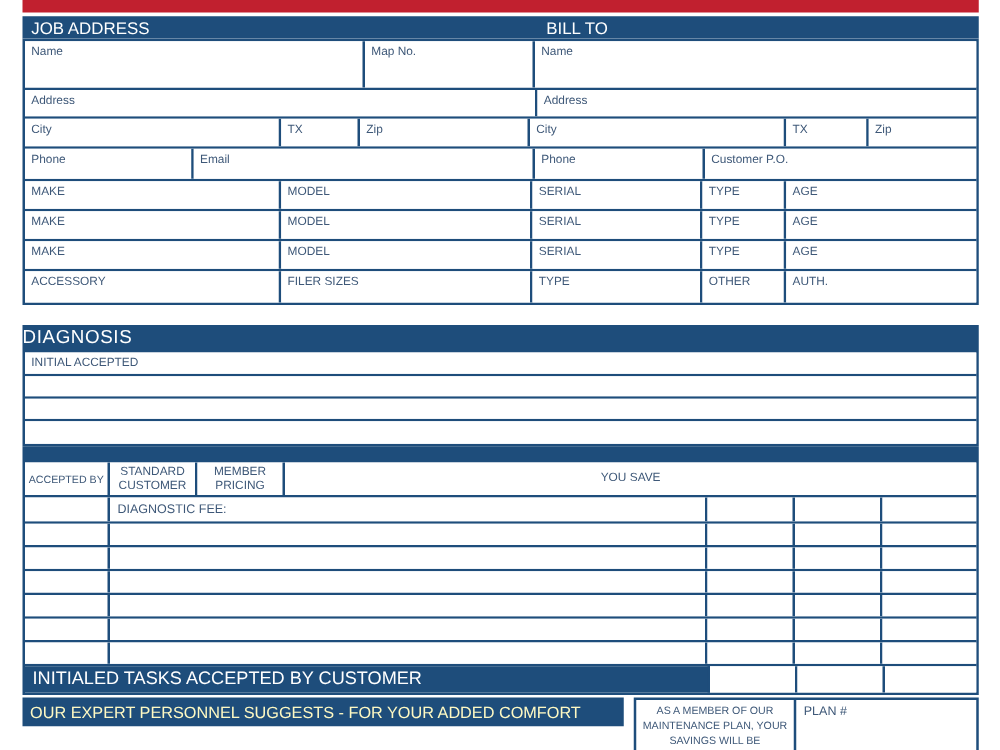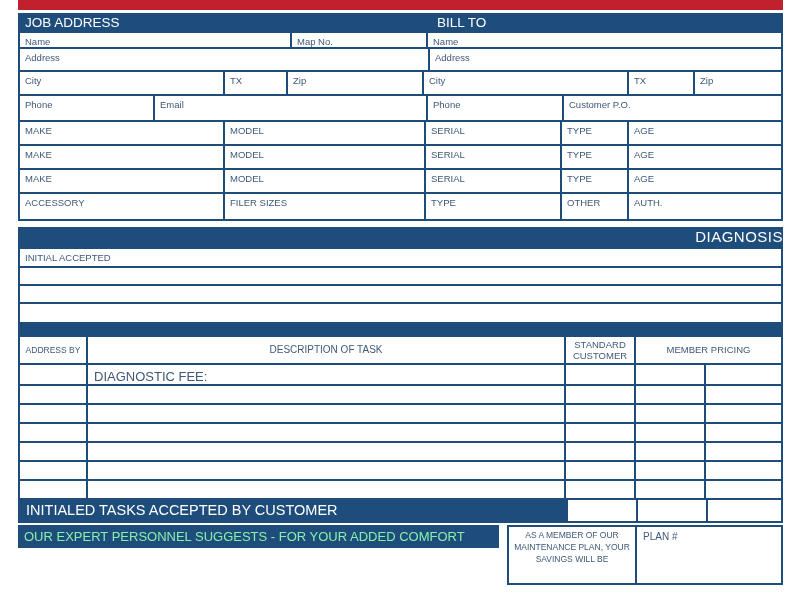--- a/index.html
+++ b/index.html
@@ -67,7 +67,7 @@
     </div>
 
     <div class="sec">
-      <div class="row" style="height:16px">
+      <div class="row" style="height:39px">
         <div class="cell" style="width:272px">
             <span class="lbl">Name</span>
           </div>

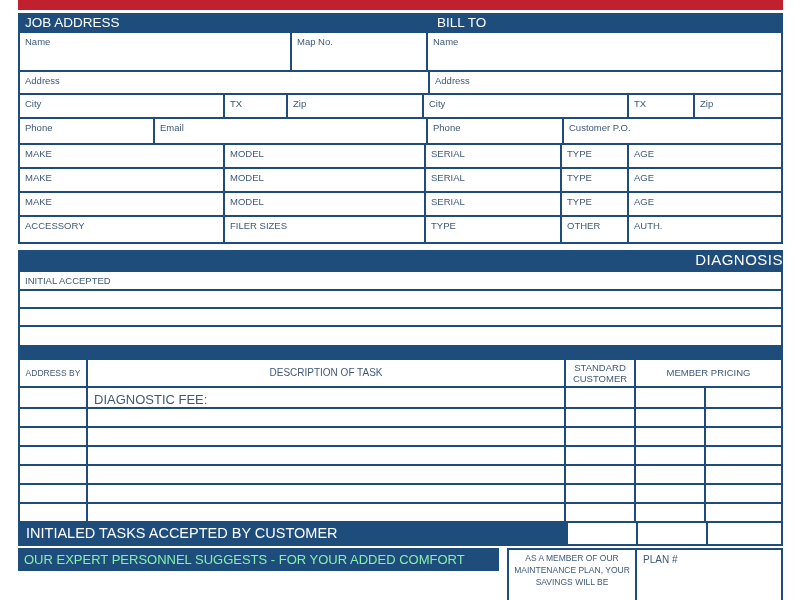--- a/index.html
+++ b/index.html
@@ -26,8 +26,8 @@
   .cell:last-child{border-right:none;flex:1;}
   .lbl{display:block;font-size:9.5px;color:var(--label);padding:3px 0 0 5px;white-space:nowrap;}
 
-  .diag-bar{margin-top:6px;height:20px;background:var(--blue);color:#fff;
-            text-align:right;font-size:15px;line-height:20px;letter-spacing:.5px;}
+  .diag-bar{margin-top:16px;height:20px;background:var(--blue);color:#fff;
+            text-align:left;font-size:15px;line-height:20px;letter-spacing:.5px;}
   .thin-bar{height:11px;background:var(--blue);}
 
   .tcell-center{display:flex;align-items:center;justify-content:center;text-align:center;

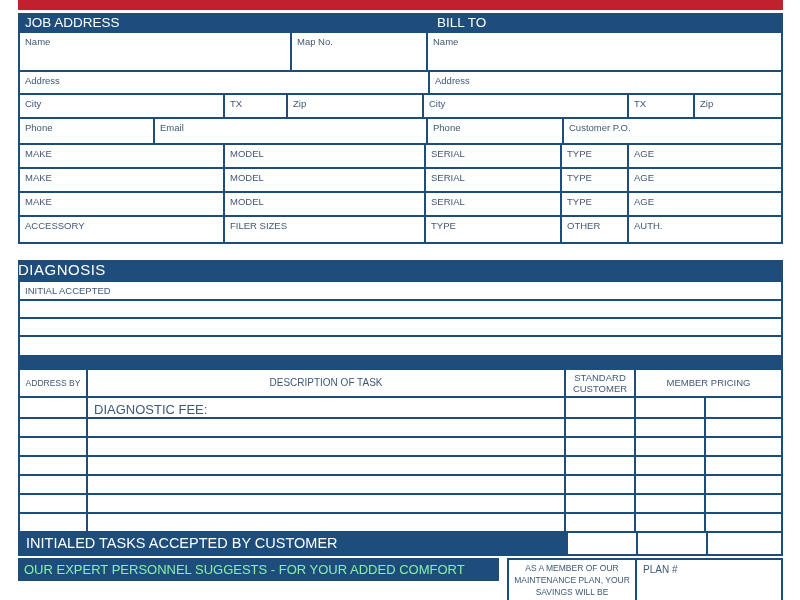--- a/index.html
+++ b/index.html
@@ -213,7 +213,7 @@
 
     <div class="sec">
       <div class="row" style="height:28px">
-        <div class="cell tcell-center" style="width:68px;font-size:8.5px">ADDRESS BY</div>
+        <div class="cell tcell-center" style="width:68px;font-size:8.5px">ACCEPTED BY</div>
         <div class="cell tcell-center" style="width:478px;font-size:10px">DESCRIPTION OF TASK</div>
         <div class="cell tcell-center" style="width:70px">STANDARD CUSTOMER</div>
         <div class="cell tcell-center" style="width:70px">MEMBER PRICING</div>

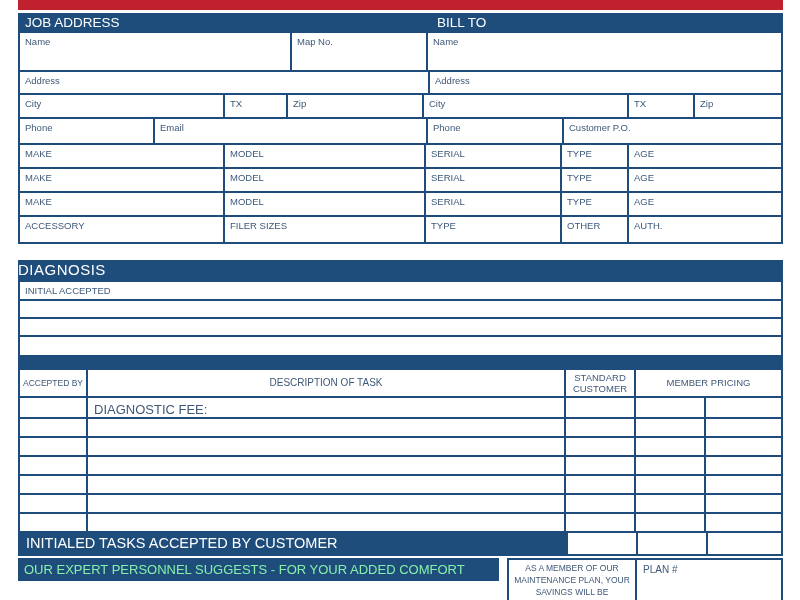--- a/index.html
+++ b/index.html
@@ -214,7 +214,6 @@
     <div class="sec">
       <div class="row" style="height:28px">
         <div class="cell tcell-center" style="width:68px;font-size:8.5px">ACCEPTED BY</div>
-        <div class="cell tcell-center" style="width:478px;font-size:10px">DESCRIPTION OF TASK</div>
         <div class="cell tcell-center" style="width:70px">STANDARD CUSTOMER</div>
         <div class="cell tcell-center" style="width:70px">MEMBER PRICING</div>
       </div>

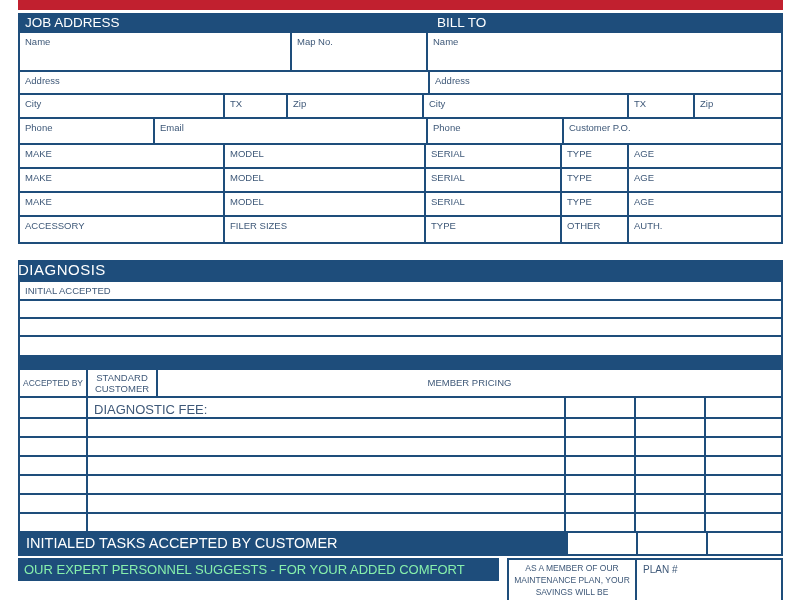--- a/index.html
+++ b/index.html
@@ -216,6 +216,7 @@
         <div class="cell tcell-center" style="width:68px;font-size:8.5px">ACCEPTED BY</div>
         <div class="cell tcell-center" style="width:70px">STANDARD CUSTOMER</div>
         <div class="cell tcell-center" style="width:70px">MEMBER PRICING</div>
+        <div class="cell tcell-center">YOU SAVE</div>
       </div>
       <div class="row" style="height:21px">
         <div class="cell" style="width:68px"></div>

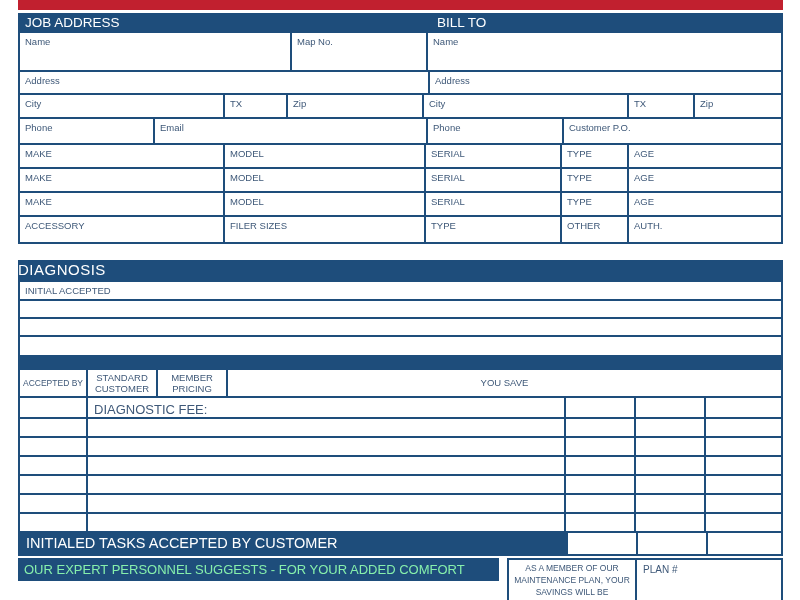--- a/index.html
+++ b/index.html
@@ -32,7 +32,7 @@
 
   .tcell-center{display:flex;align-items:center;justify-content:center;text-align:center;
                 font-size:9.5px;color:var(--label);line-height:1.2;}
-  .fee-lbl{font-size:13px;color:var(--label);padding:4px 0 0 6px;display:block;}
+  .fee-lbl{font-size:10px;color:var(--label);padding:4px 0 0 6px;display:block;}
 
   .init-cell{background:var(--blue);color:#fff;font-size:14.5px;line-height:21px;
              padding-left:6px;white-space:nowrap;overflow:hidden;}

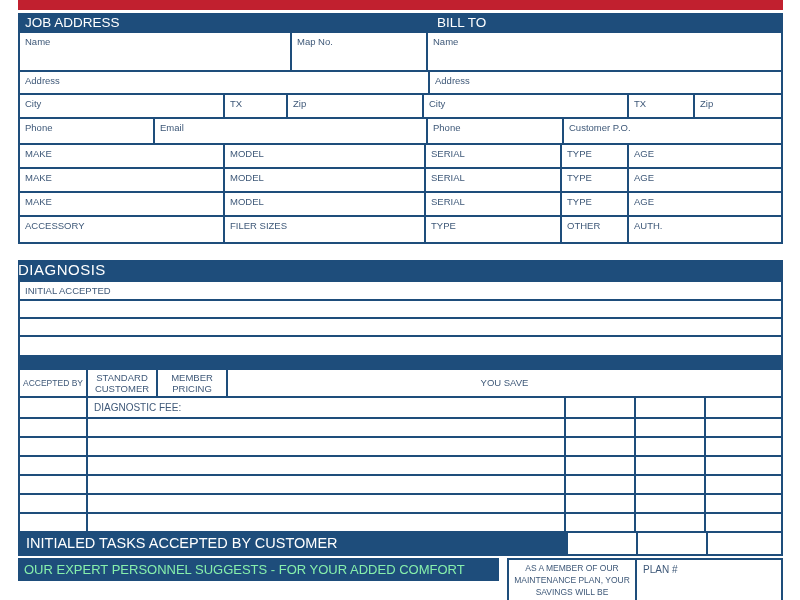--- a/index.html
+++ b/index.html
@@ -44,7 +44,7 @@
   .sig-line{flex:1;border-bottom:1.5px solid var(--label);height:12px;margin:0 4px 0 2px;}
 
   .bottom{margin-top:2px;display:flex;align-items:stretch;height:60px;}
-  .suggest-bar{width:481px;height:23px;background:var(--blue);color:#86efac;
+  .suggest-bar{width:481px;height:23px;background:var(--blue);color:#fef9c3;
                font-size:13px;line-height:23px;padding-left:6px;white-space:nowrap;overflow:hidden;}
   .bspacer{width:8px;}
   .bsec{flex:1;border:2px solid var(--blue);display:flex;background:#fff;}

